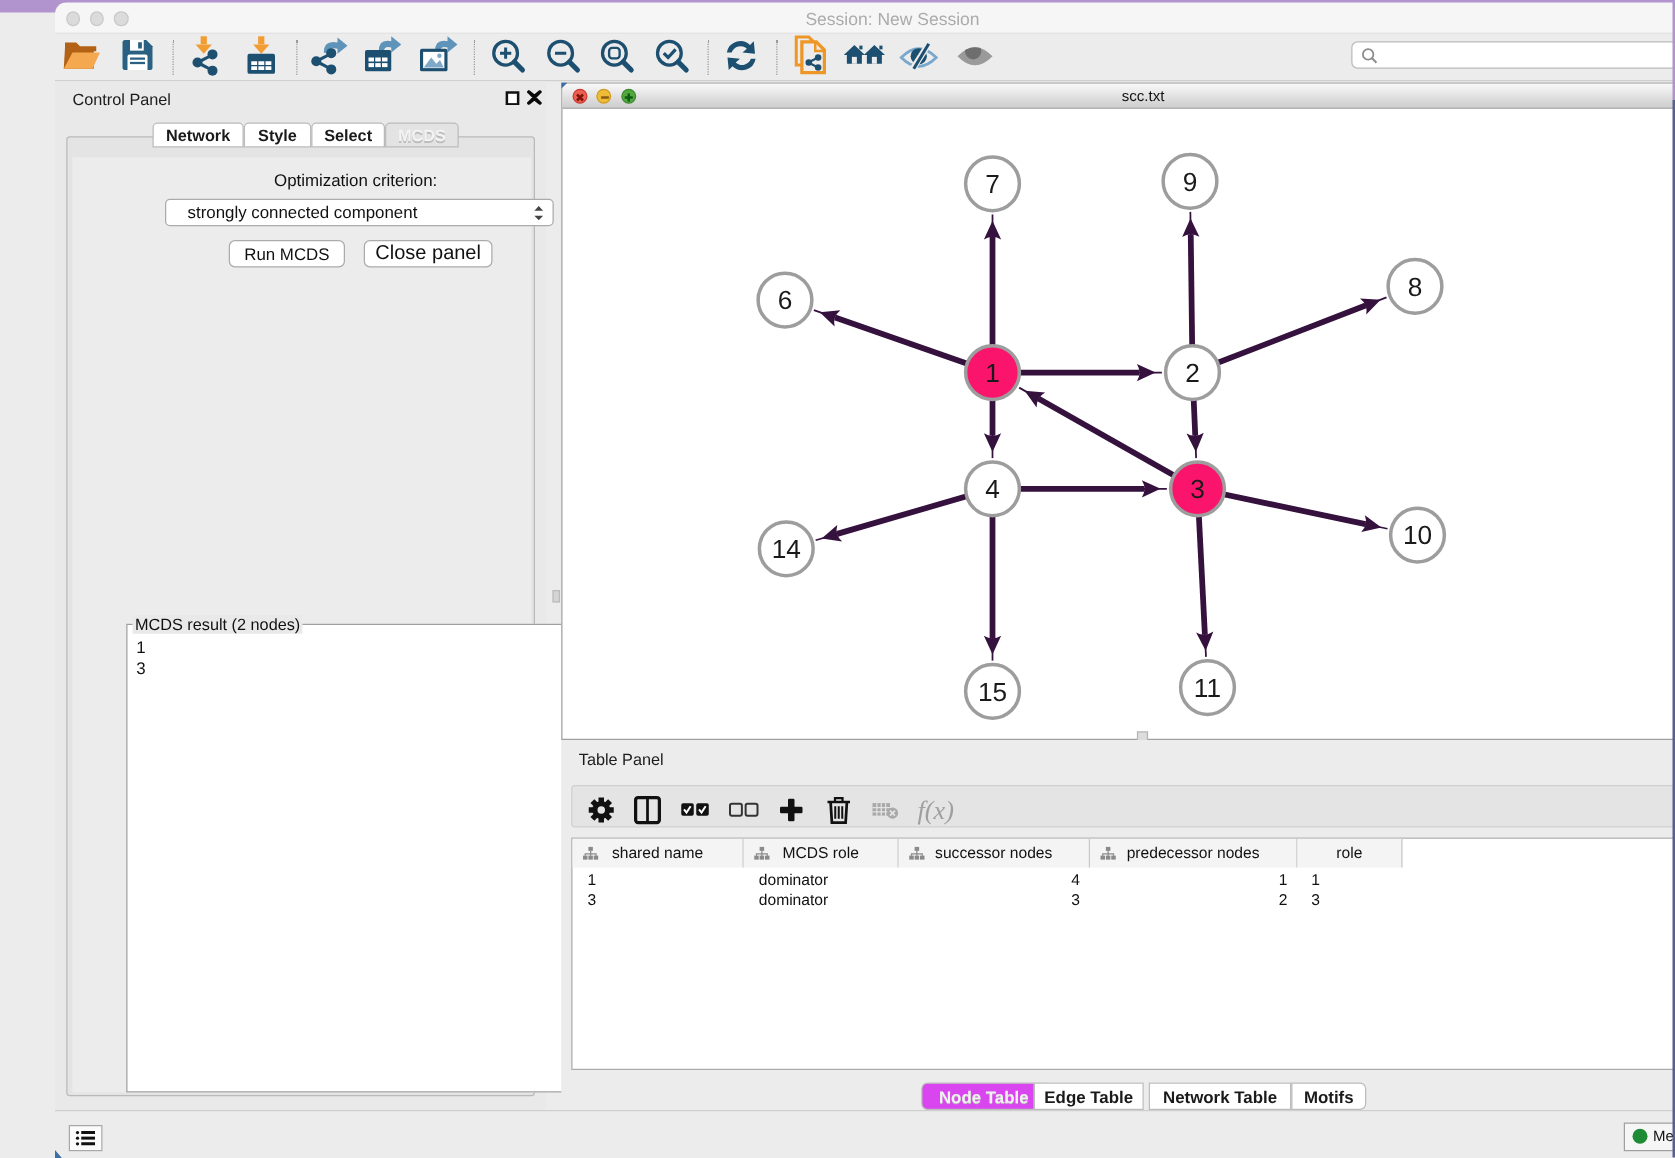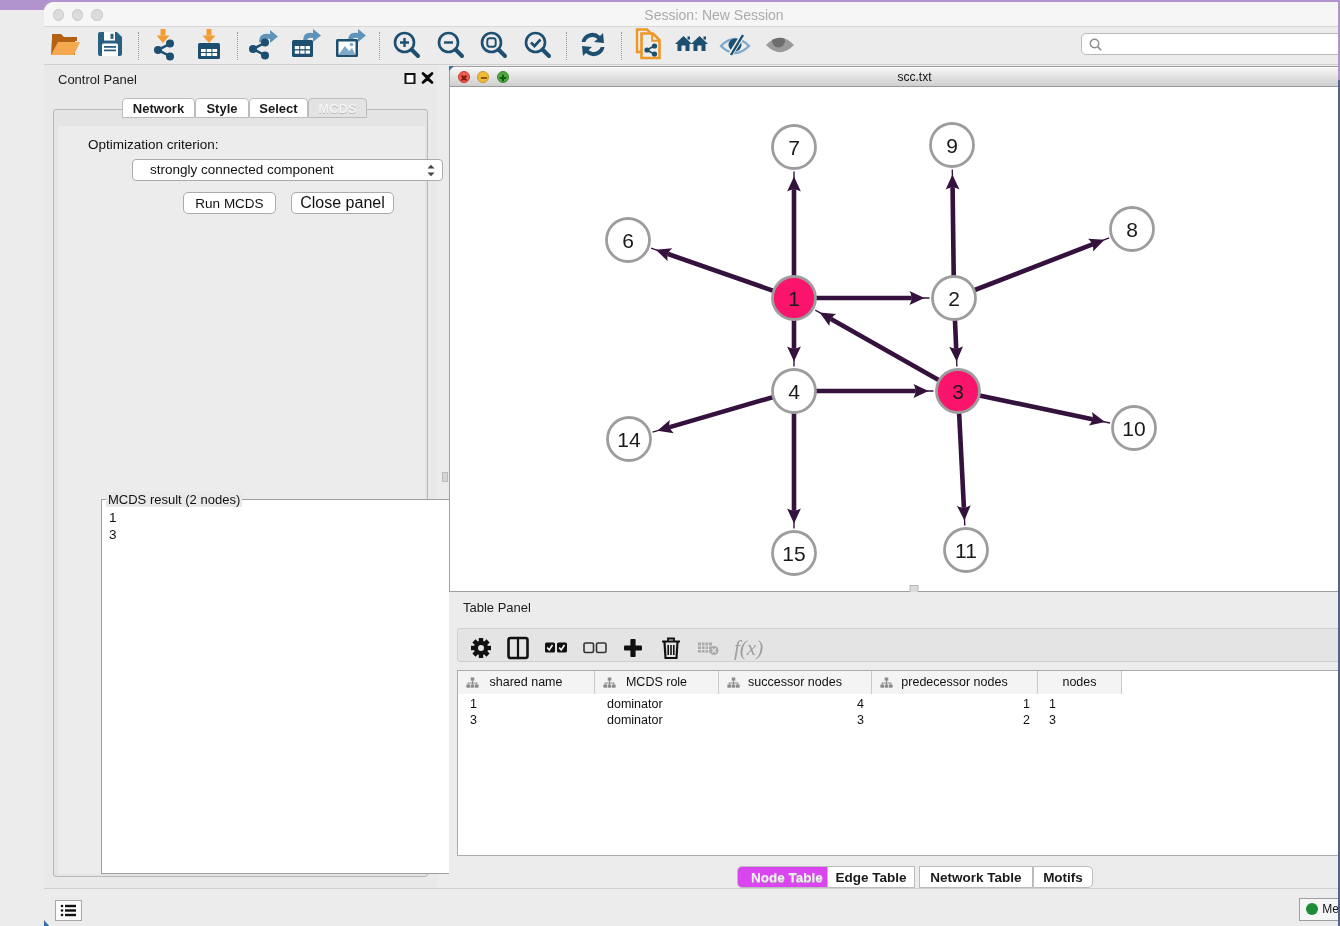--- a/index.html
+++ b/index.html
@@ -242,7 +242,7 @@
       <div class="tab" style="left:205px;width:59px;">Select</div>
       <div class="tab sel" style="left:264px;width:59px;">MCDS</div>
     </div>
-    <div class="abs" style="left:0;top:72px;width:393px;font-size:13.5px;color:#111">Optimization criterion:</div>
+    <div class="abs" style="left:0;top:72px;width:393px;text-align:center;font-size:13.5px;color:#111">Optimization criterion:</div>
     <div class="abs" style="left:44px;top:94px;width:311px;height:22px;background:#fff;border:1px solid #ababab;border-radius:4px;font-size:13.5px;color:#111;line-height:20px;padding-left:17px">strongly connected component
       <svg style="position:absolute;right:6px;top:3px" width="10" height="15" viewBox="0 0 10 15">
           <path d="M1.5 5.5 L5 1.8 L8.5 5.5 Z" fill="#444"></path>

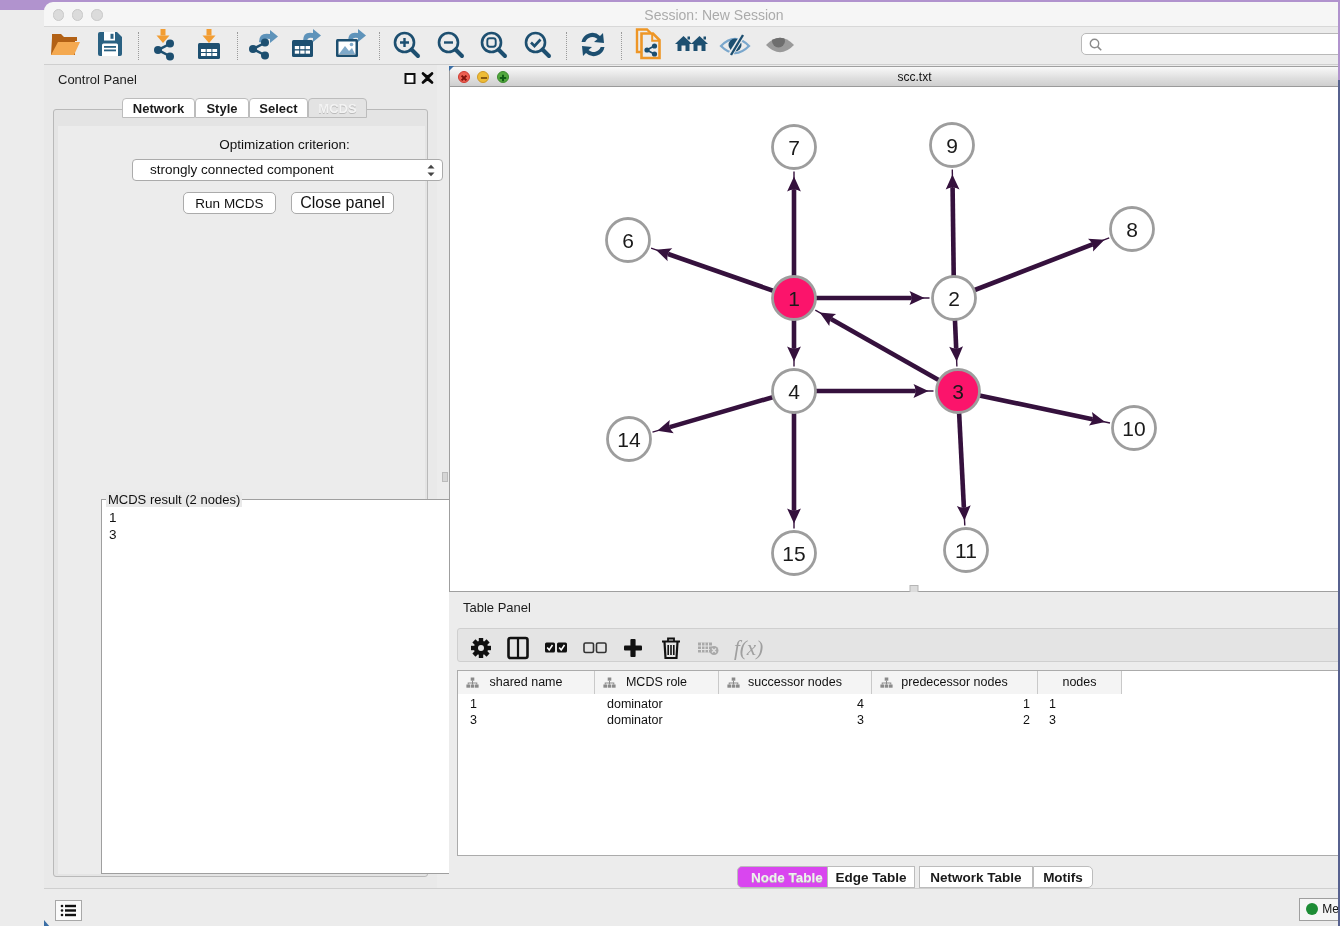--- a/index.html
+++ b/index.html
@@ -465,7 +465,7 @@
               <path d="M6 3.7 h1 v2 h-1 z M1.7 5.5 h9.6 v1 h-9.6 z M1.7 5.5 h1 v2 h-1 z M6 5.5 h1 v2 h-1 z M10.3 5.5 h1 v2 h-1 z"></path>
             </g>
           </svg>predecessor nodes</div>
-      <div class="th" style="left:580px;width:84px">nodes</div>
+      <div class="th" style="left:580px;width:84px">role</div>
       <div class="td" style="left:12px;top:25px">1</div>
       <div class="td" style="left:149px;top:25px">dominator</div>
       <div class="td" style="left:261px;top:25px;width:145px;text-align:right">4</div>

